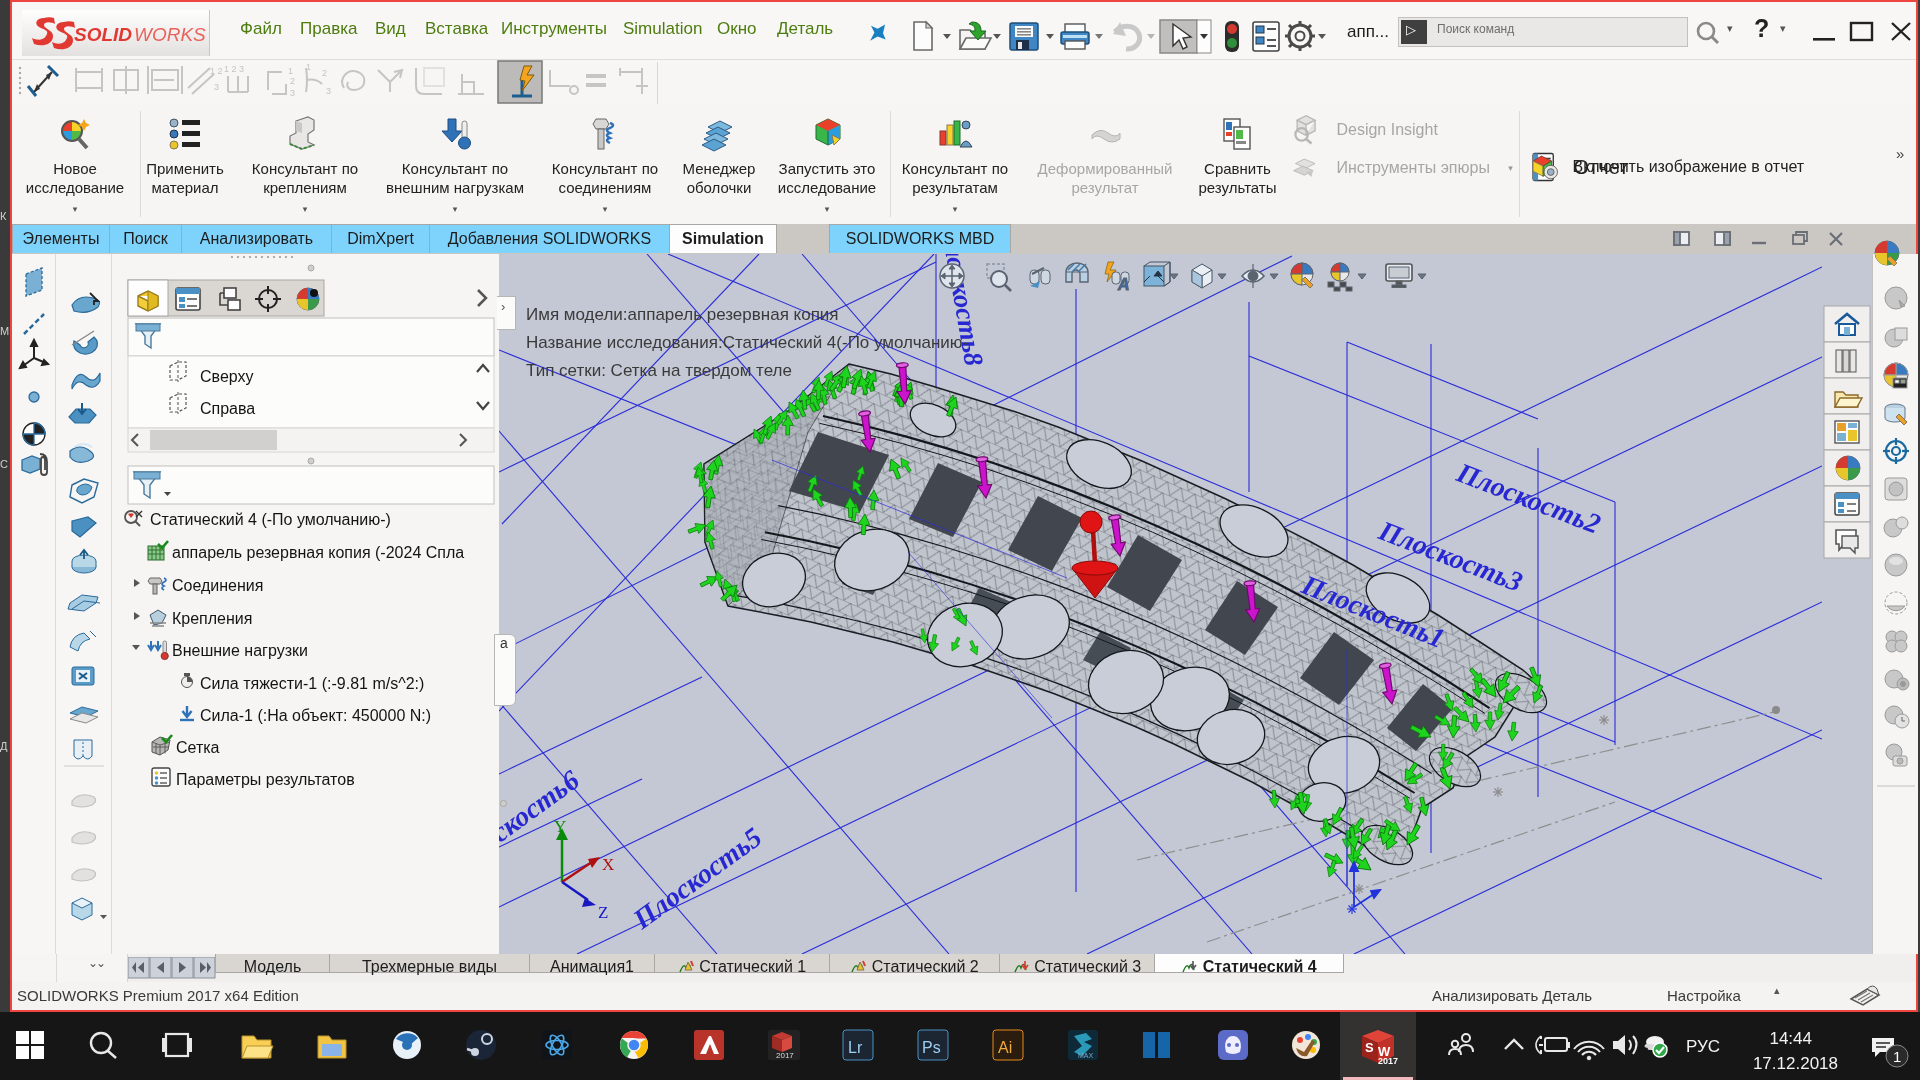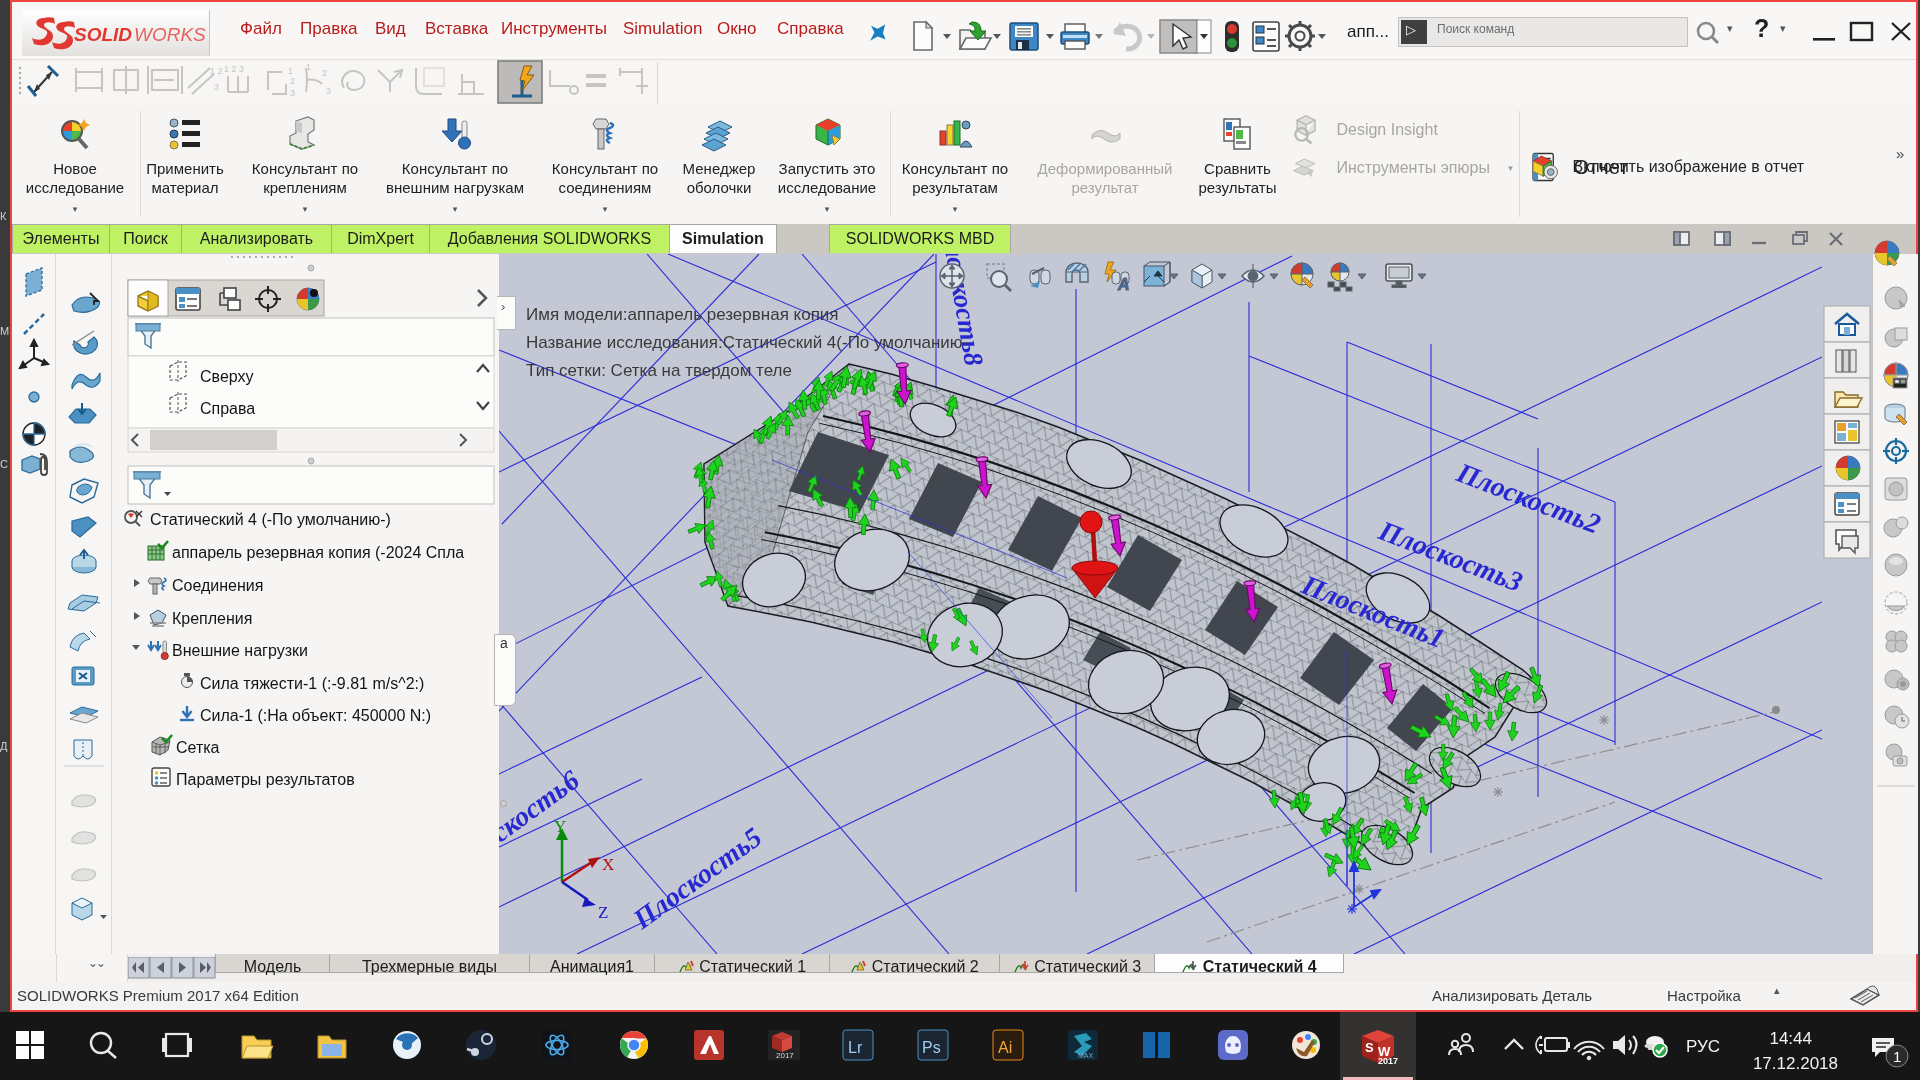--- a/index.html
+++ b/index.html
@@ -8,7 +8,7 @@
 
 #titlebar{position:absolute;left:0;top:0;width:100%;height:57px;background:#f8f7f6;}
 #logo{position:absolute;left:10px;top:8px;width:188px;height:46px;background:linear-gradient(180deg,#fefefe,#e3e1df);border-right:1px solid #c9c7c5;}
-.menu{position:absolute;top:17px;font-size:17px;color:#b91c1c;}
+.menu{position:absolute;top:17px;font-size:17px;color:#4d7c0f;}
 
 #tb2{position:absolute;left:0;top:57px;width:100%;height:46px;background:#f7f6f5;border-top:1px solid #e0dedc;}
 #tb2 .sep{position:absolute;left:645px;top:2px;width:1px;height:42px;background:#d8d6d4;}

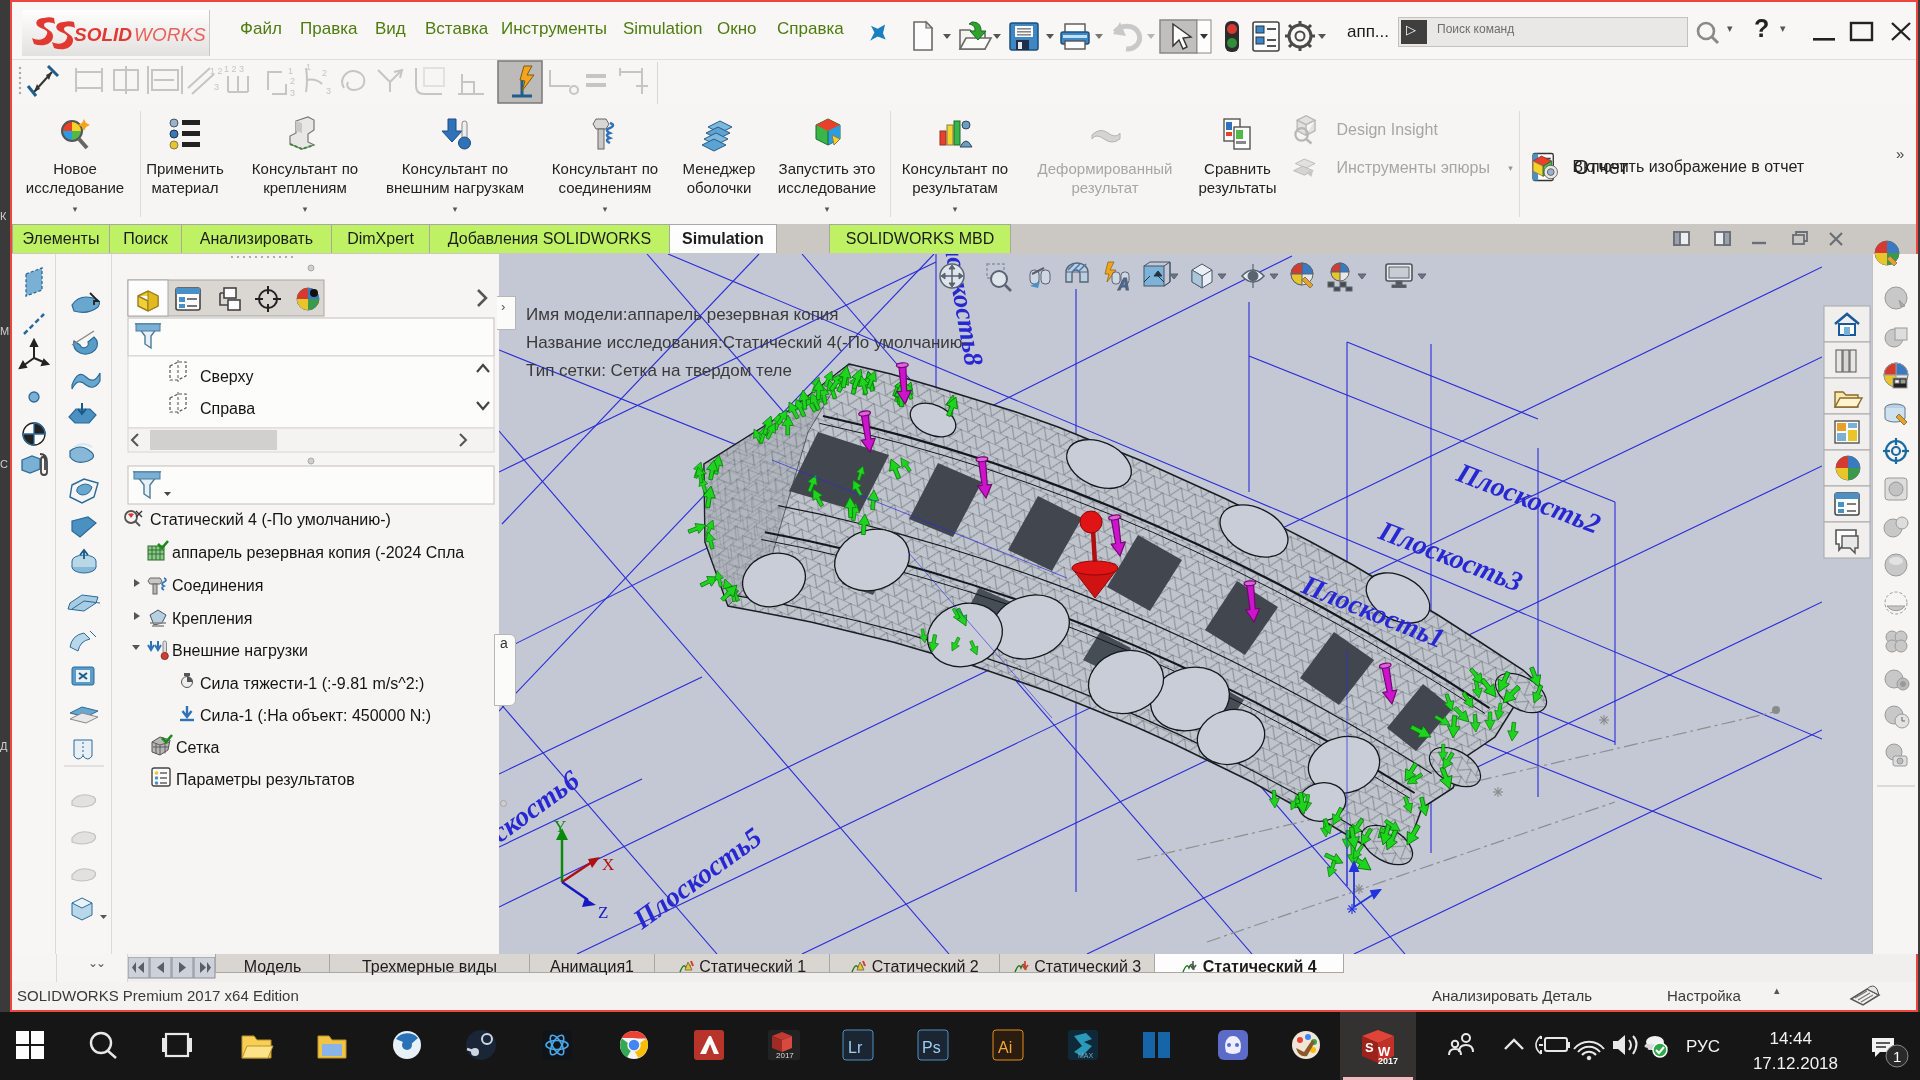--- a/index.html
+++ b/index.html
@@ -63,7 +63,7 @@
     <div class="menu" style="left:489px;">Инструменты</div>
     <div class="menu" style="left:611px;">Simulation</div>
     <div class="menu" style="left:705px;">Окно</div>
-    <div class="menu" style="left:765px;">Справка</div>
+    <div class="menu" style="left:765px;">Деталь</div>
     <svg class="abs" style="left:853px;top:18px" width="26" height="26" viewBox="0 0 26 26">
         <path d="M13 2 L17 10 L23 13 L15 16 L12 24 L10 15 L3 12 L10 10 Z" fill="#1a7fc1" transform="rotate(40 13 13)"></path>
       </svg>

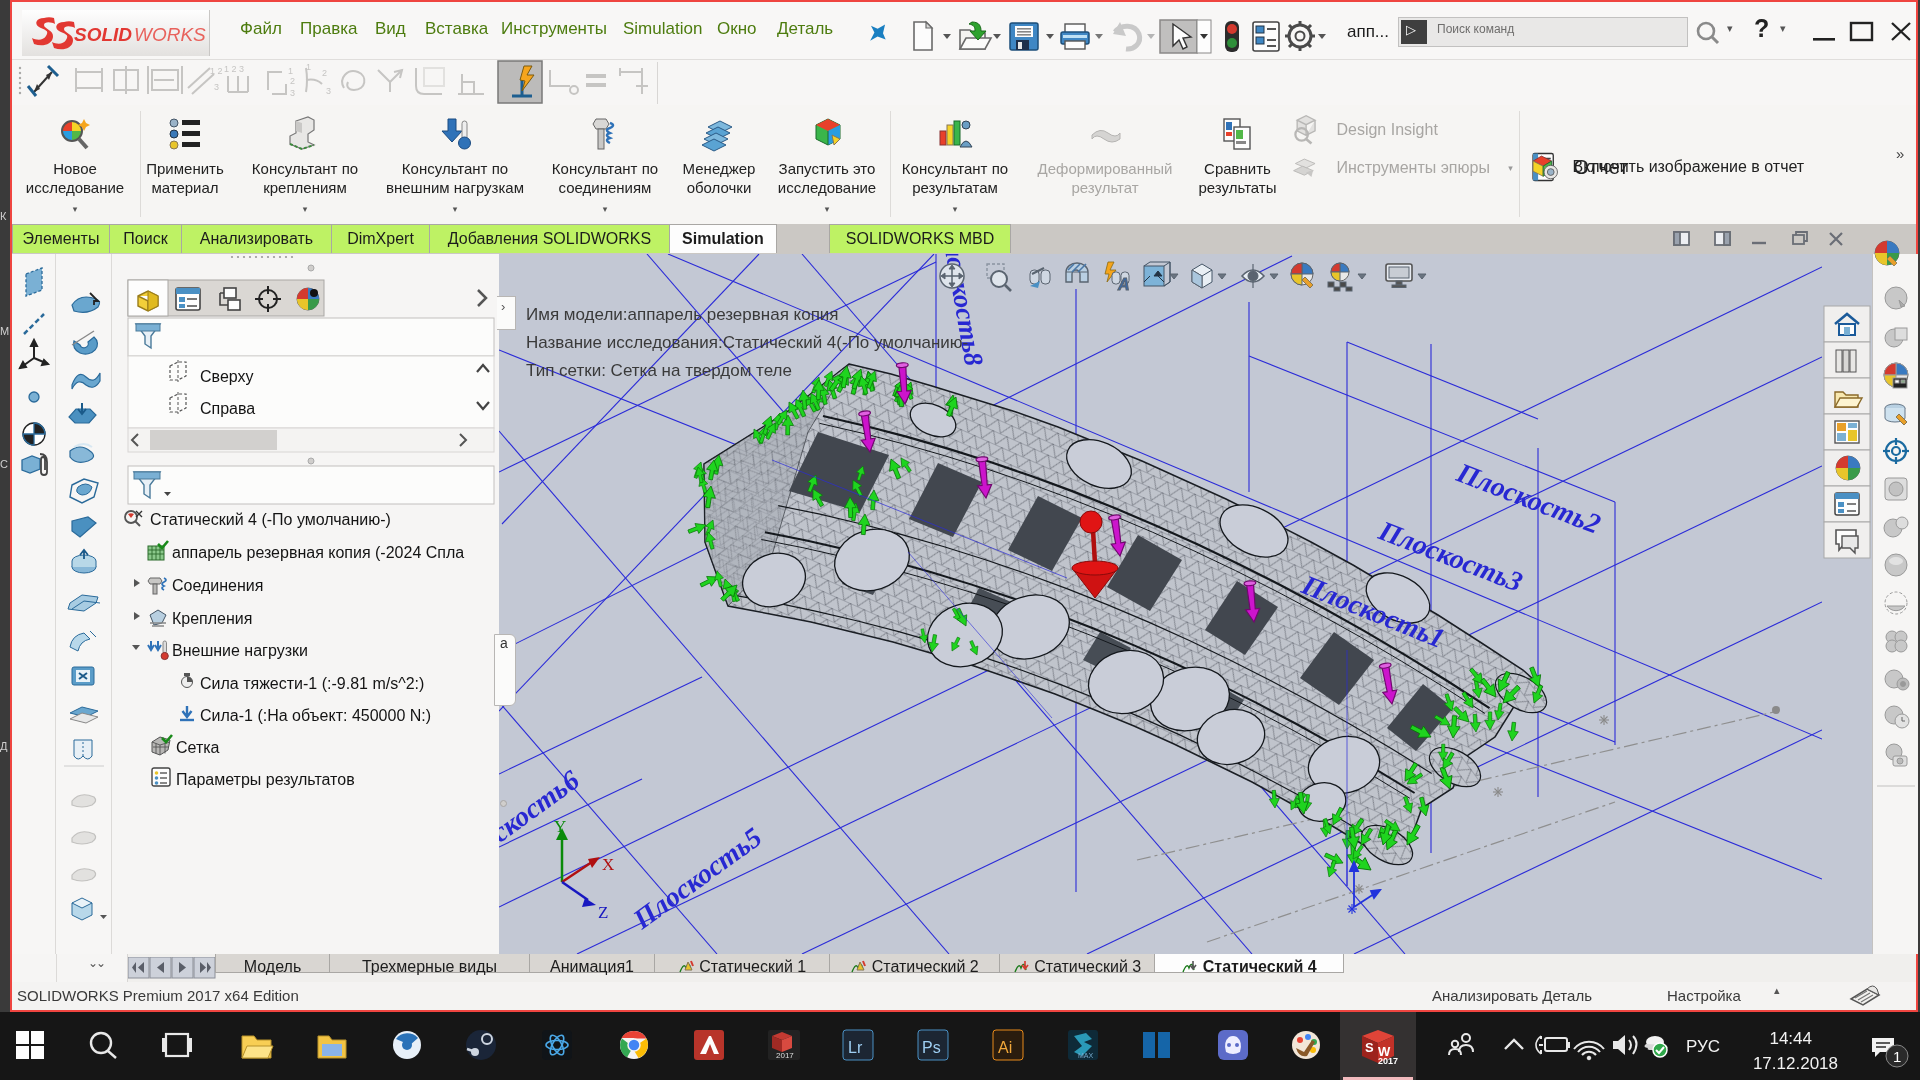--- a/index.html
+++ b/index.html
@@ -21,7 +21,7 @@
 .gray{color:#a8a6a3;}
 
 #tabrow{position:absolute;left:0;top:222px;width:100%;height:30px;background:#cbc8c4;}
-.rtab{position:absolute;top:0;height:29px;background:#bef264;border:1px solid #a9a7a4;border-bottom:none;font-size:16px;color:#1c1c1c;text-align:center;line-height:28px;}
+.rtab{position:absolute;top:0;height:29px;background:#7dd3fc;border:1px solid #a9a7a4;border-bottom:none;font-size:16px;color:#1c1c1c;text-align:center;line-height:28px;}
 .rtab.active{background:#fdfdfd;font-weight:bold;}
 
 #main{position:absolute;left:0;top:252px;width:100%;height:700px;background:#f5f4f2;}

